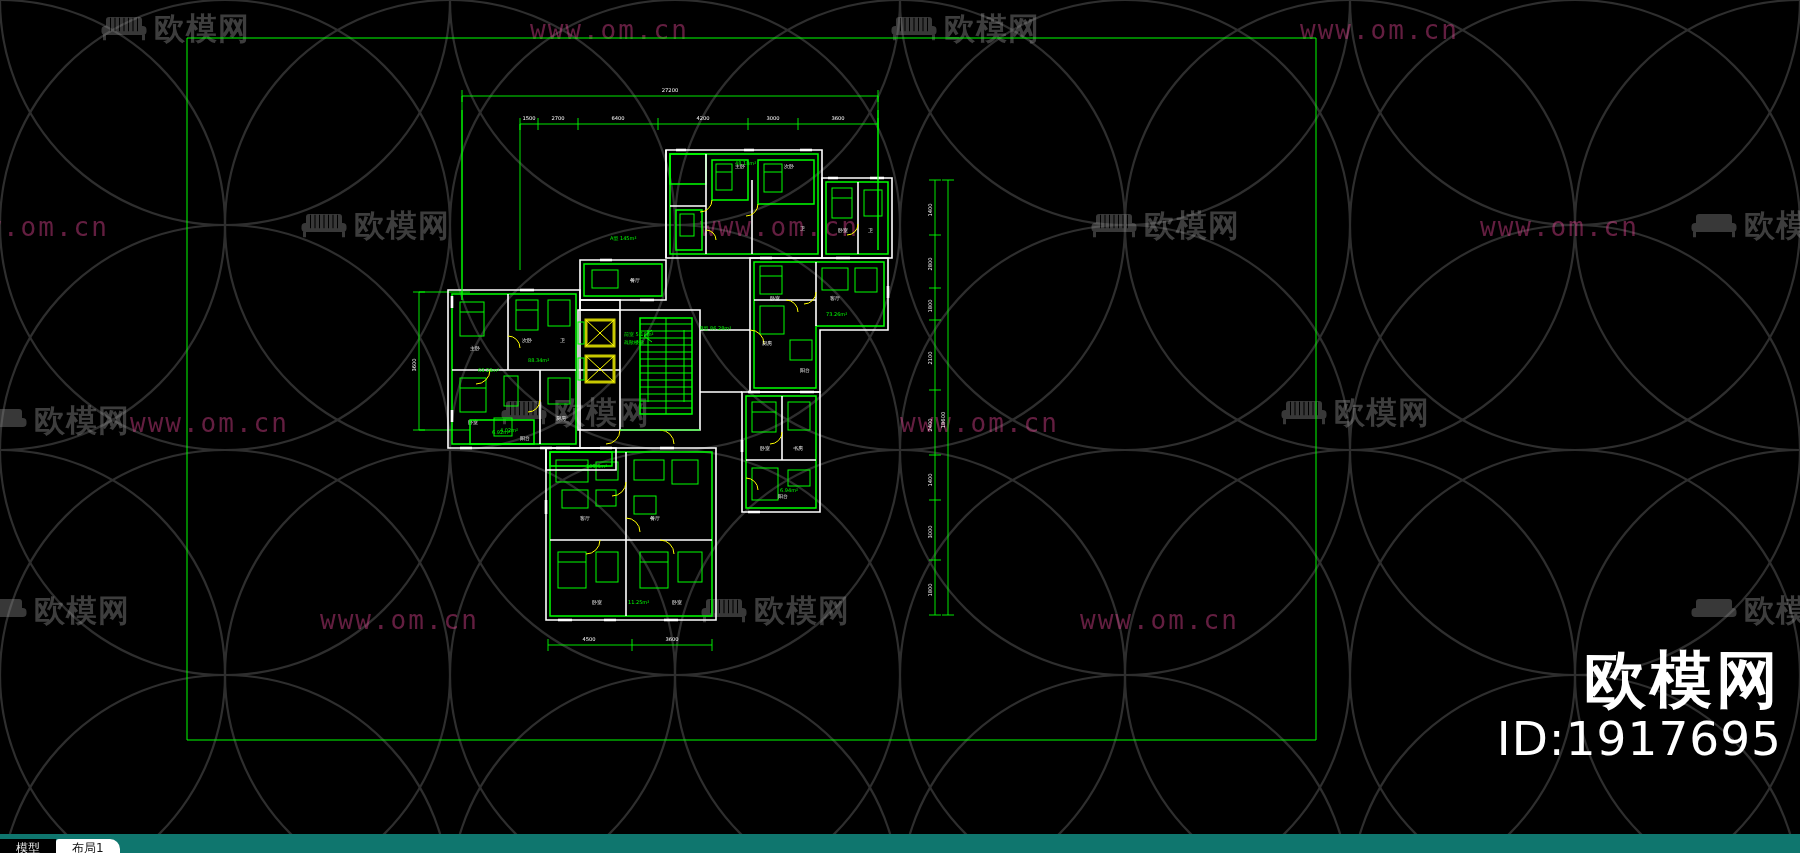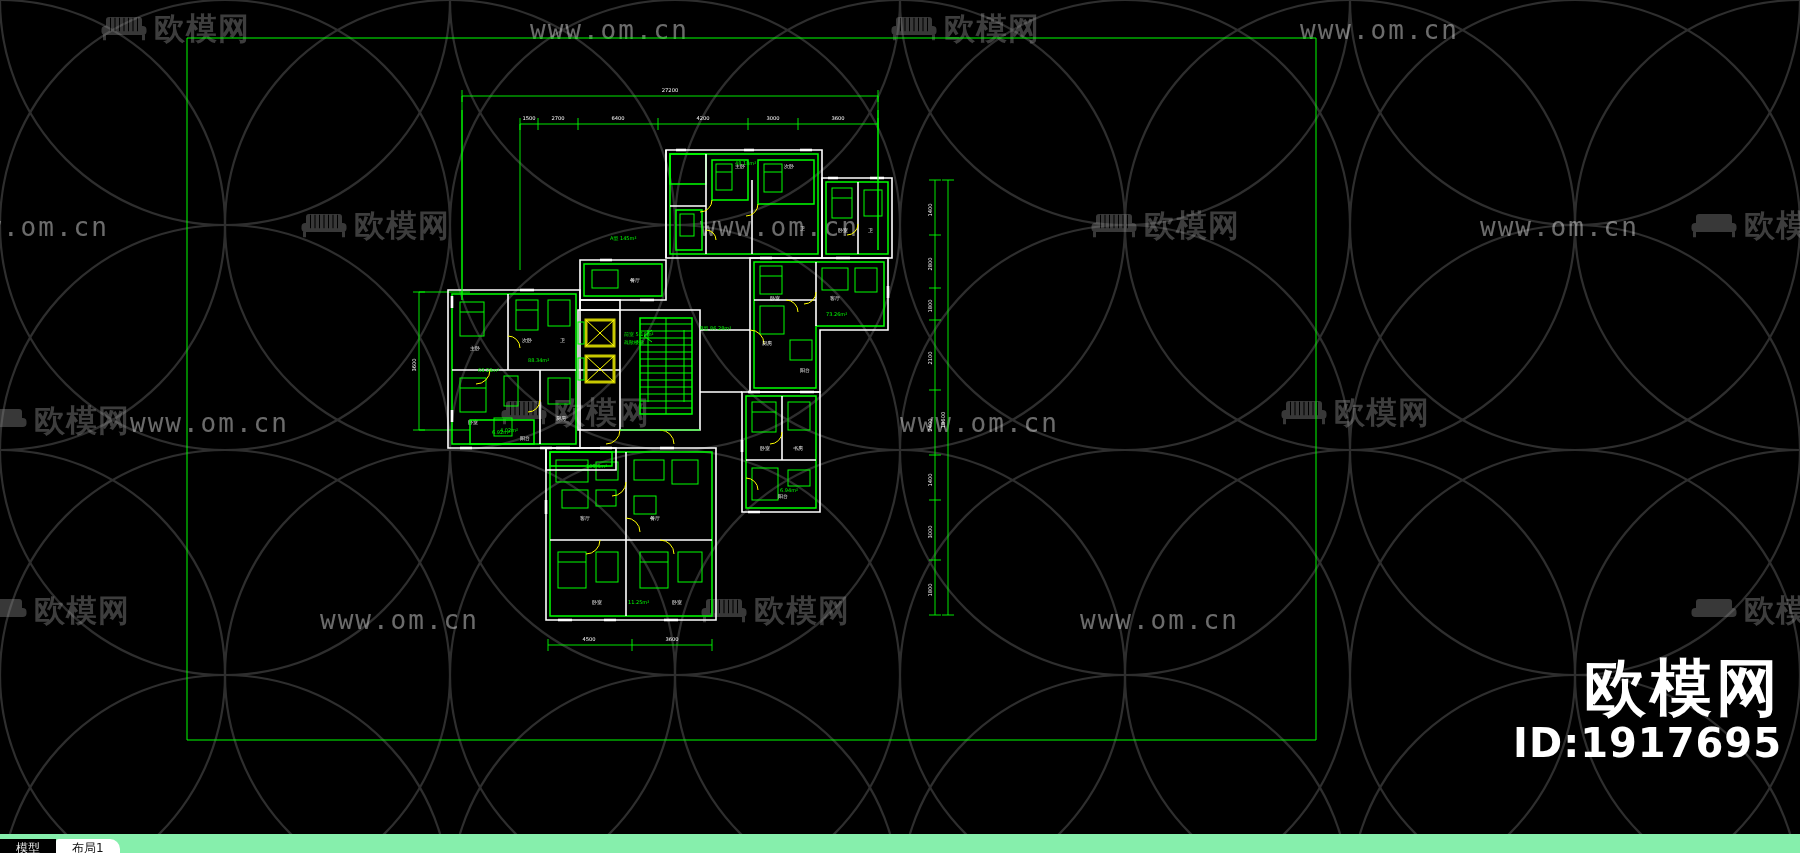--- a/index.html
+++ b/index.html
@@ -18,7 +18,7 @@
   .wm-logo .wm-cn{font-size:31px;color:#9a9a9a;letter-spacing:1px;
                   font-family:"DejaVu Sans",sans-serif;font-weight:700;
                   -webkit-text-stroke:0px;}
-  .wm-url{position:absolute;font-size:26px;color:#ffffff;opacity:.42;
+  .wm-url{position:absolute;font-size:26px;color:#ec4899;opacity:.42;
           letter-spacing:2px;white-space:nowrap;
           font-family:"DejaVu Sans Mono","Liberation Mono",monospace;}
 

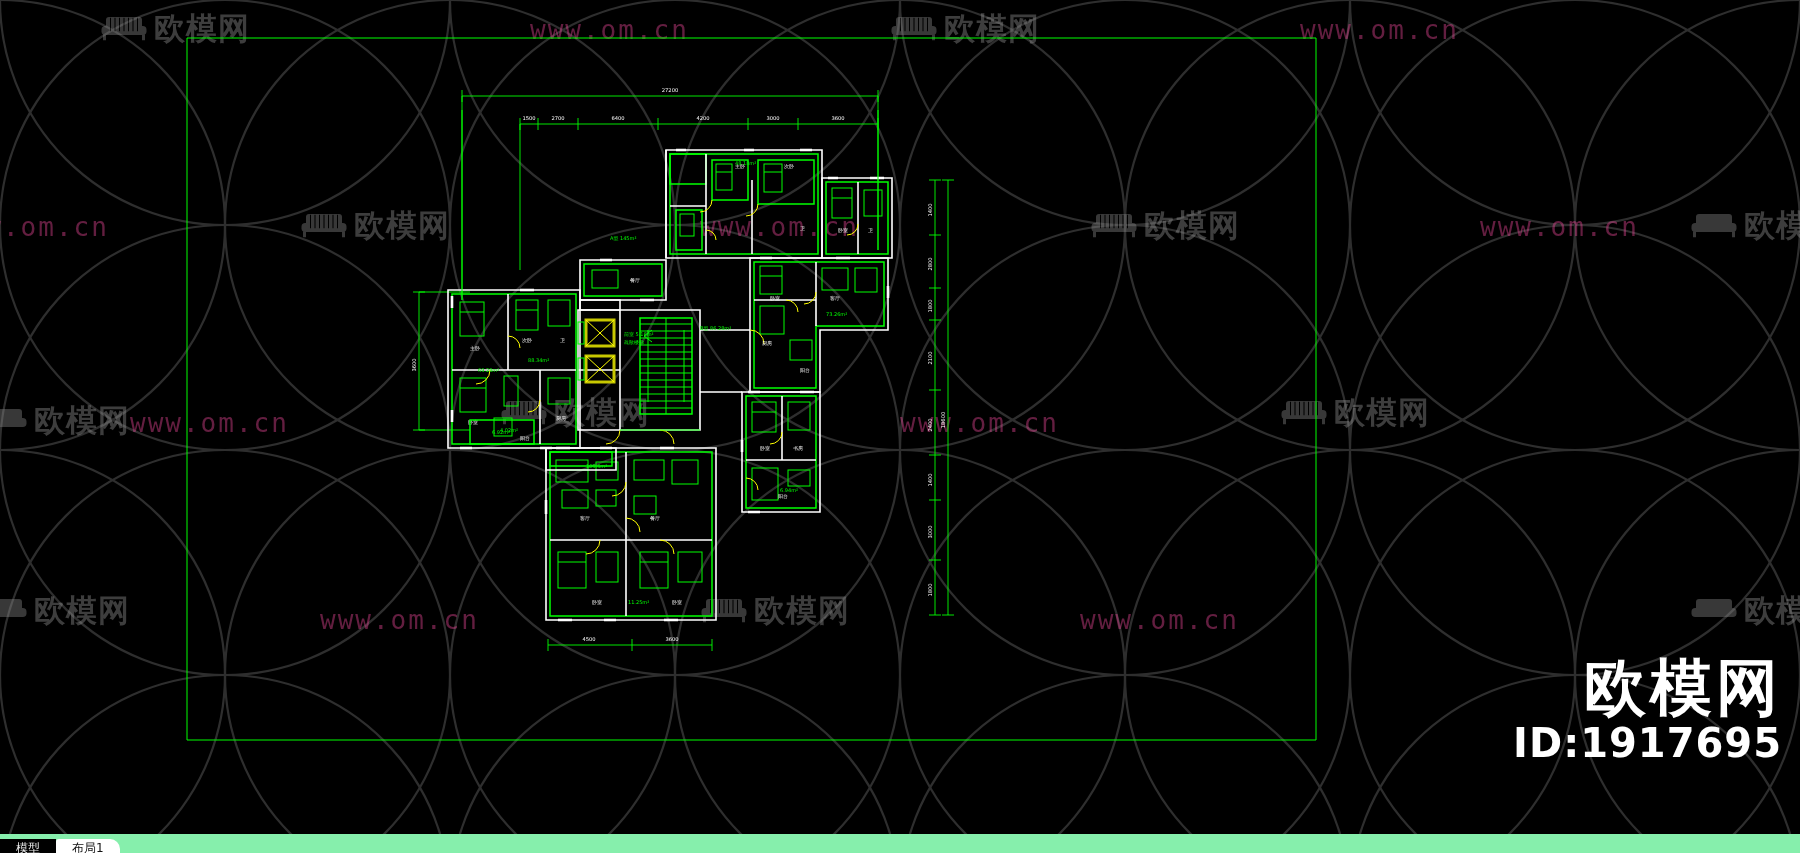--- a/index.html
+++ b/index.html
@@ -27,8 +27,8 @@
          color:#fff;z-index:40;}
   #brand .b-cn{font-size:62px;font-weight:700;letter-spacing:4px;
                font-family:"DejaVu Sans",sans-serif;line-height:1.05;}
-  #brand .b-id{font-size:40px;letter-spacing:1px;line-height:1.15;
-               font-family:"DejaVu Sans","Liberation Sans",sans-serif;font-weight:bold;}
+  #brand .b-id{font-size:47px;letter-spacing:1px;line-height:1.15;
+               font-family:"DejaVu Sans","Liberation Sans",sans-serif;}
 
   
   #cad{position:absolute;inset:0;z-index:20;}

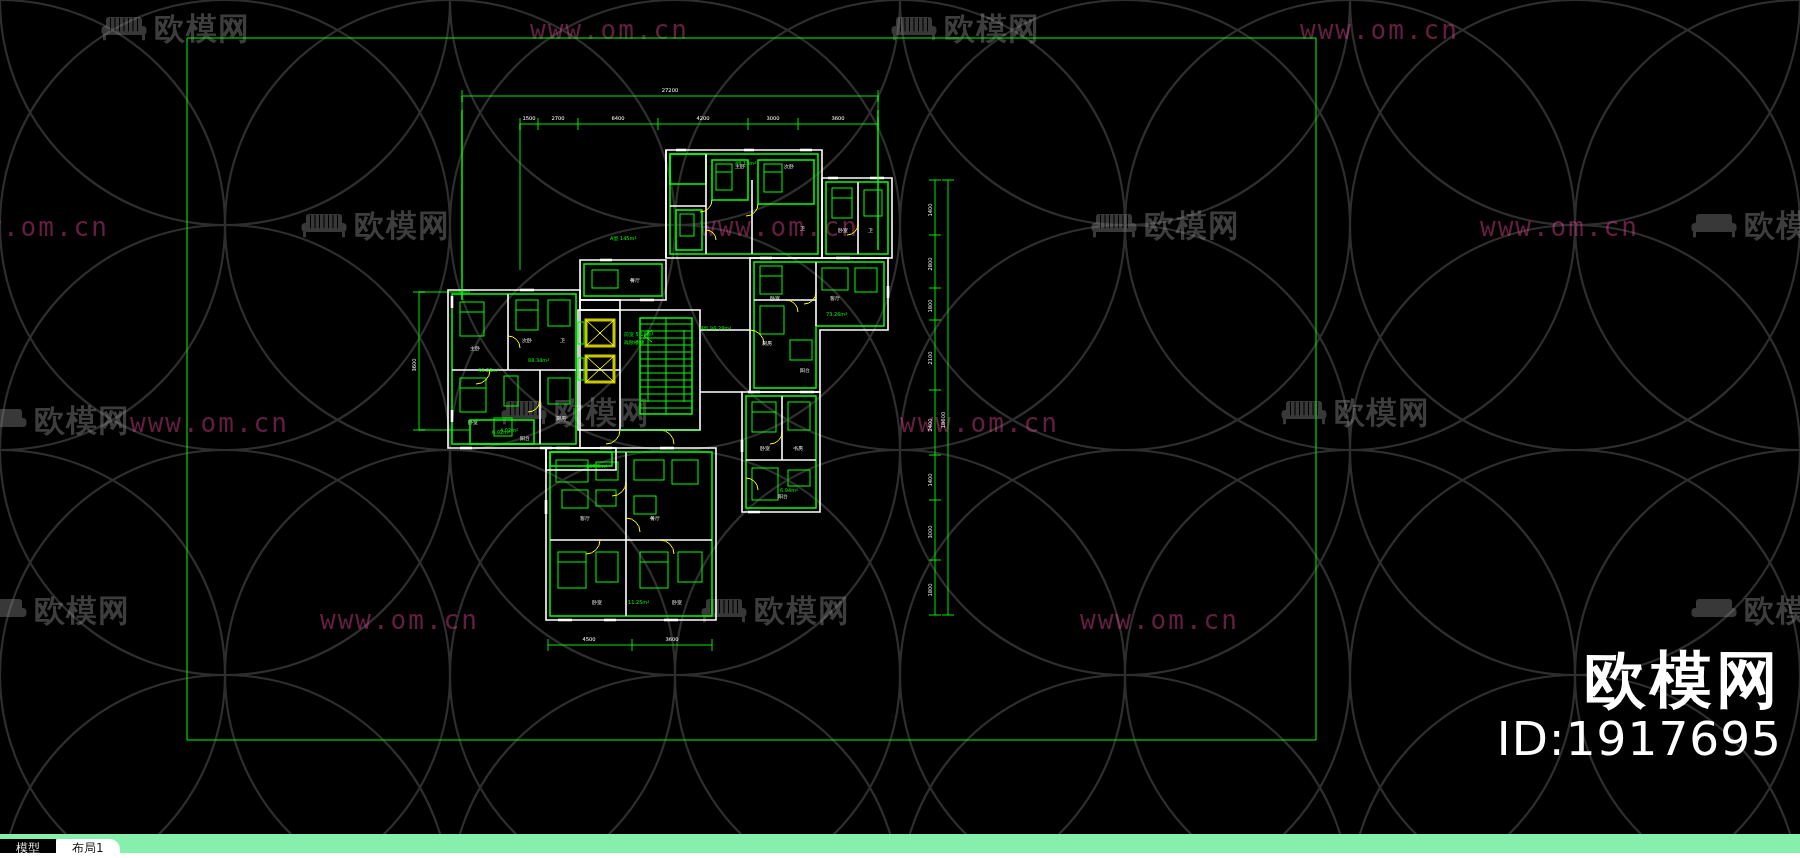--- a/index.html
+++ b/index.html
@@ -35,7 +35,7 @@
 
   
   #tabbar{position:absolute;left:0;right:0;bottom:0;height:24px;
-          background:#86efac;z-index:60;display:flex;align-items:center;}
+          background:#0f766e;z-index:60;display:flex;align-items:center;}
   .tab{height:19px;line-height:19px;padding:0 16px;font-size:12px;
        color:#e8e8e8;position:relative;font-family:"DejaVu Sans",sans-serif;}
   .tab.model{background:#000;color:#e9e9e9;}

